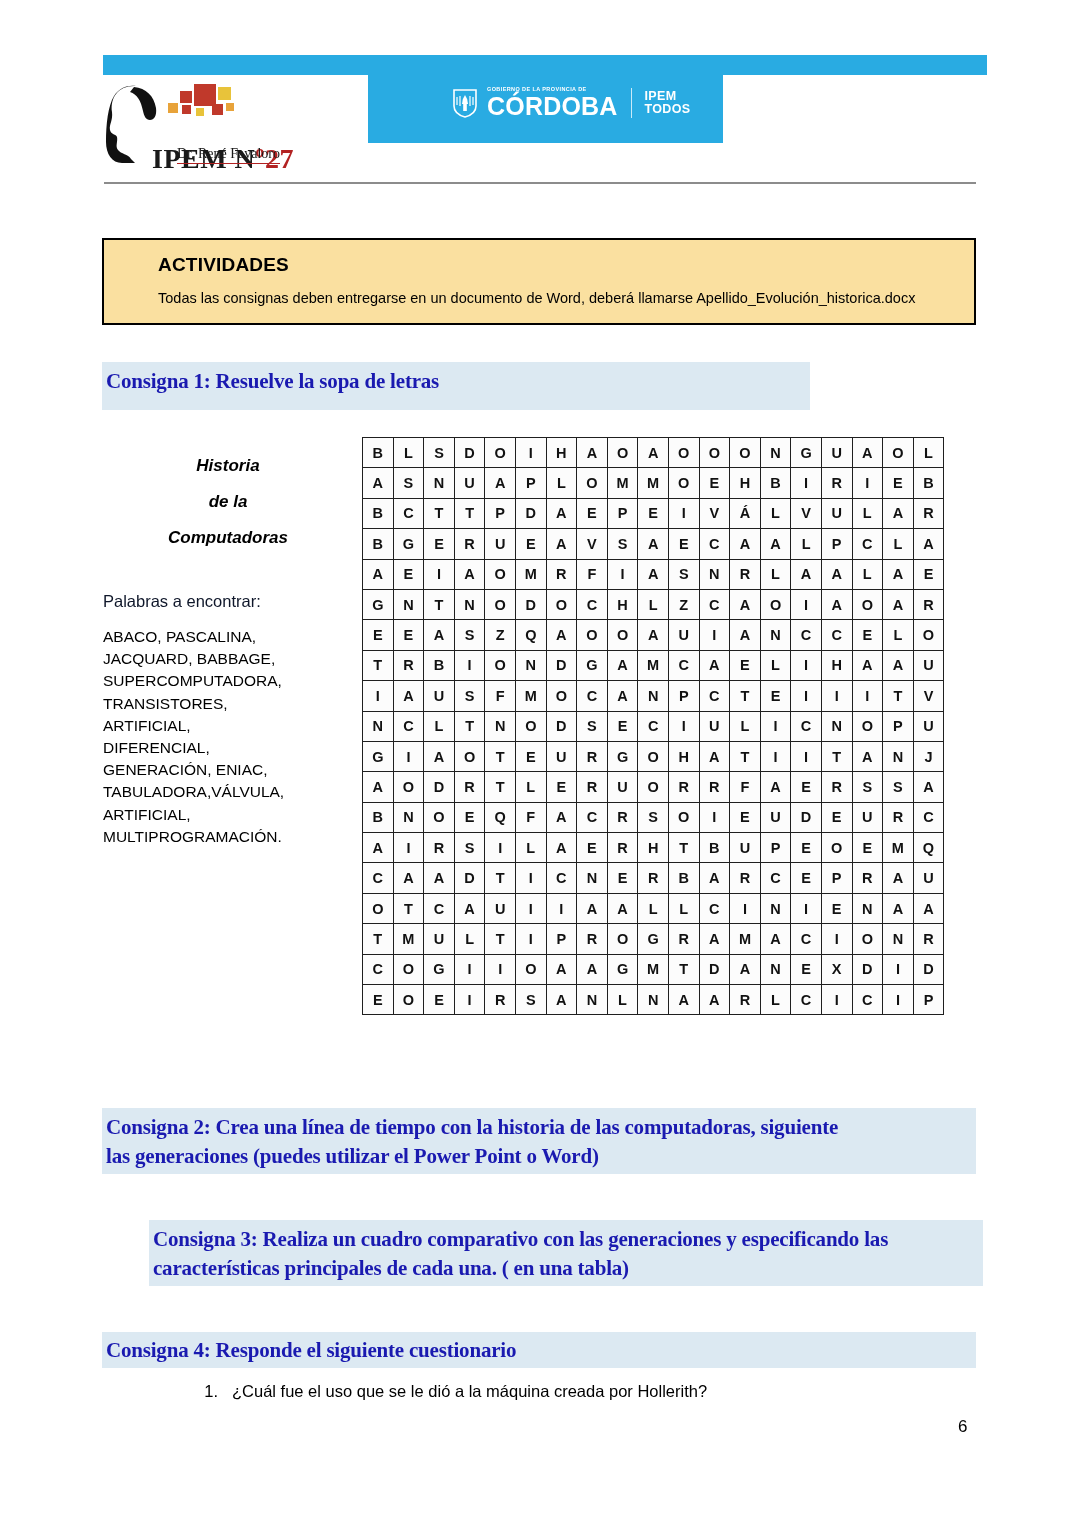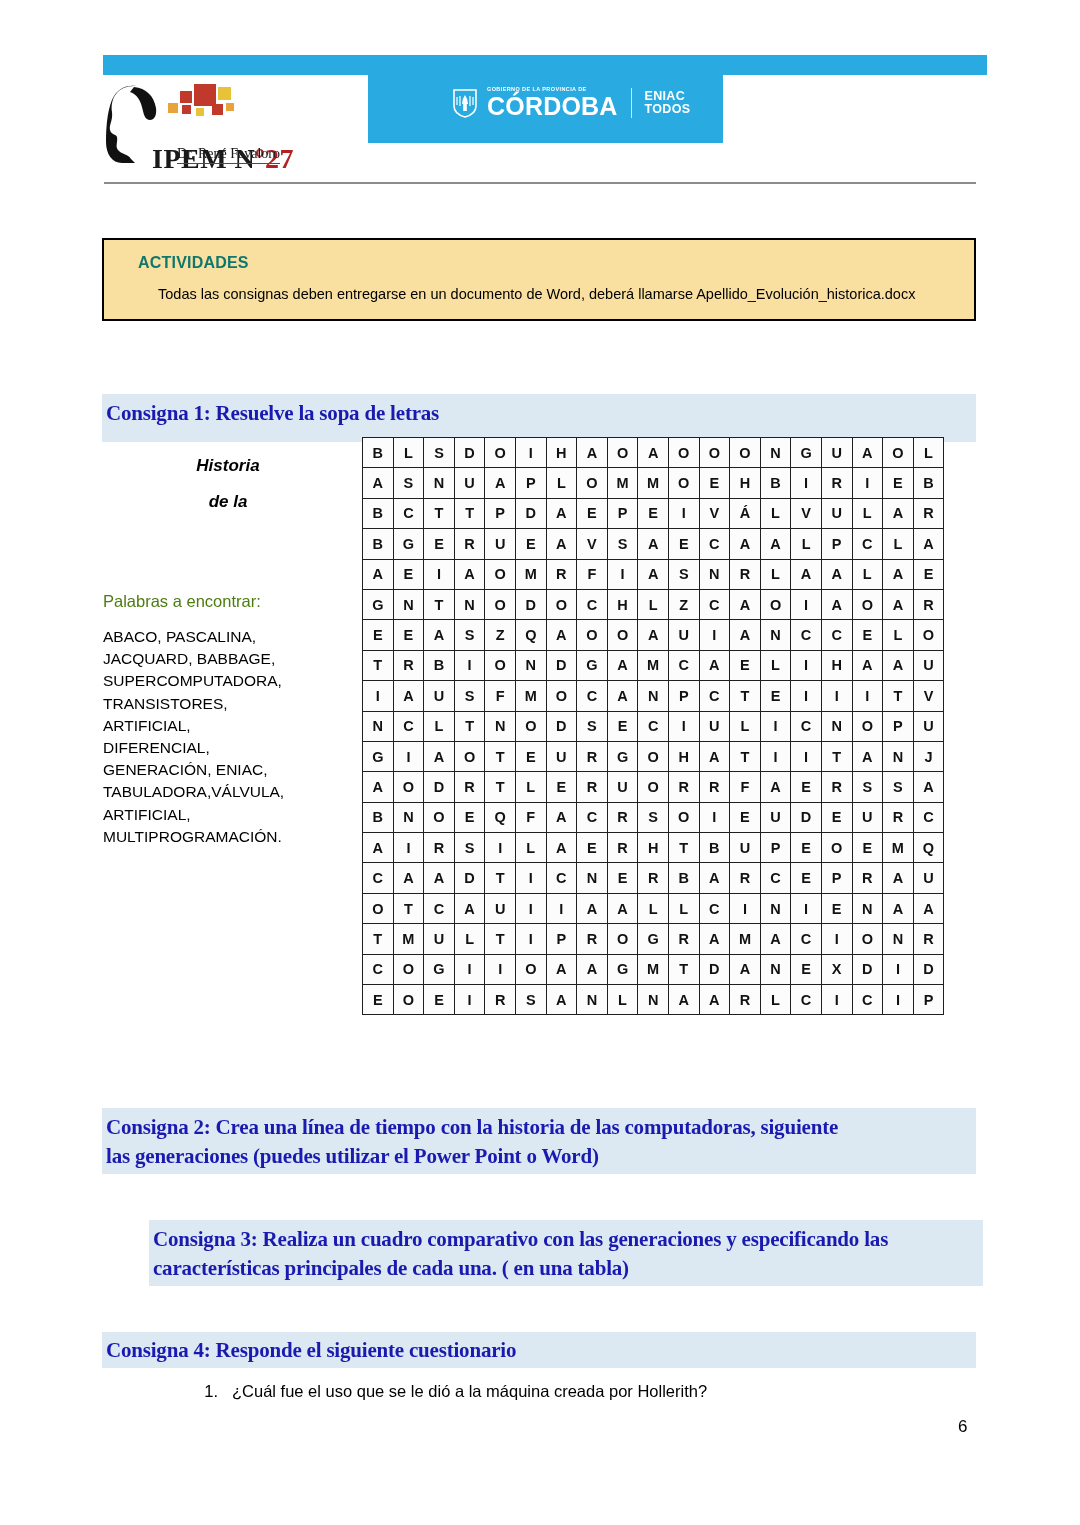--- a/index.html
+++ b/index.html
@@ -251,7 +251,7 @@
     </span>
     <span class="cordoba-div"></span>
     <span class="entre-todos">
-      <span>ENIAC</span><br>
+      <span>IPEM</span><br>
       <span>TODOS</span>
     </span>
   </div>

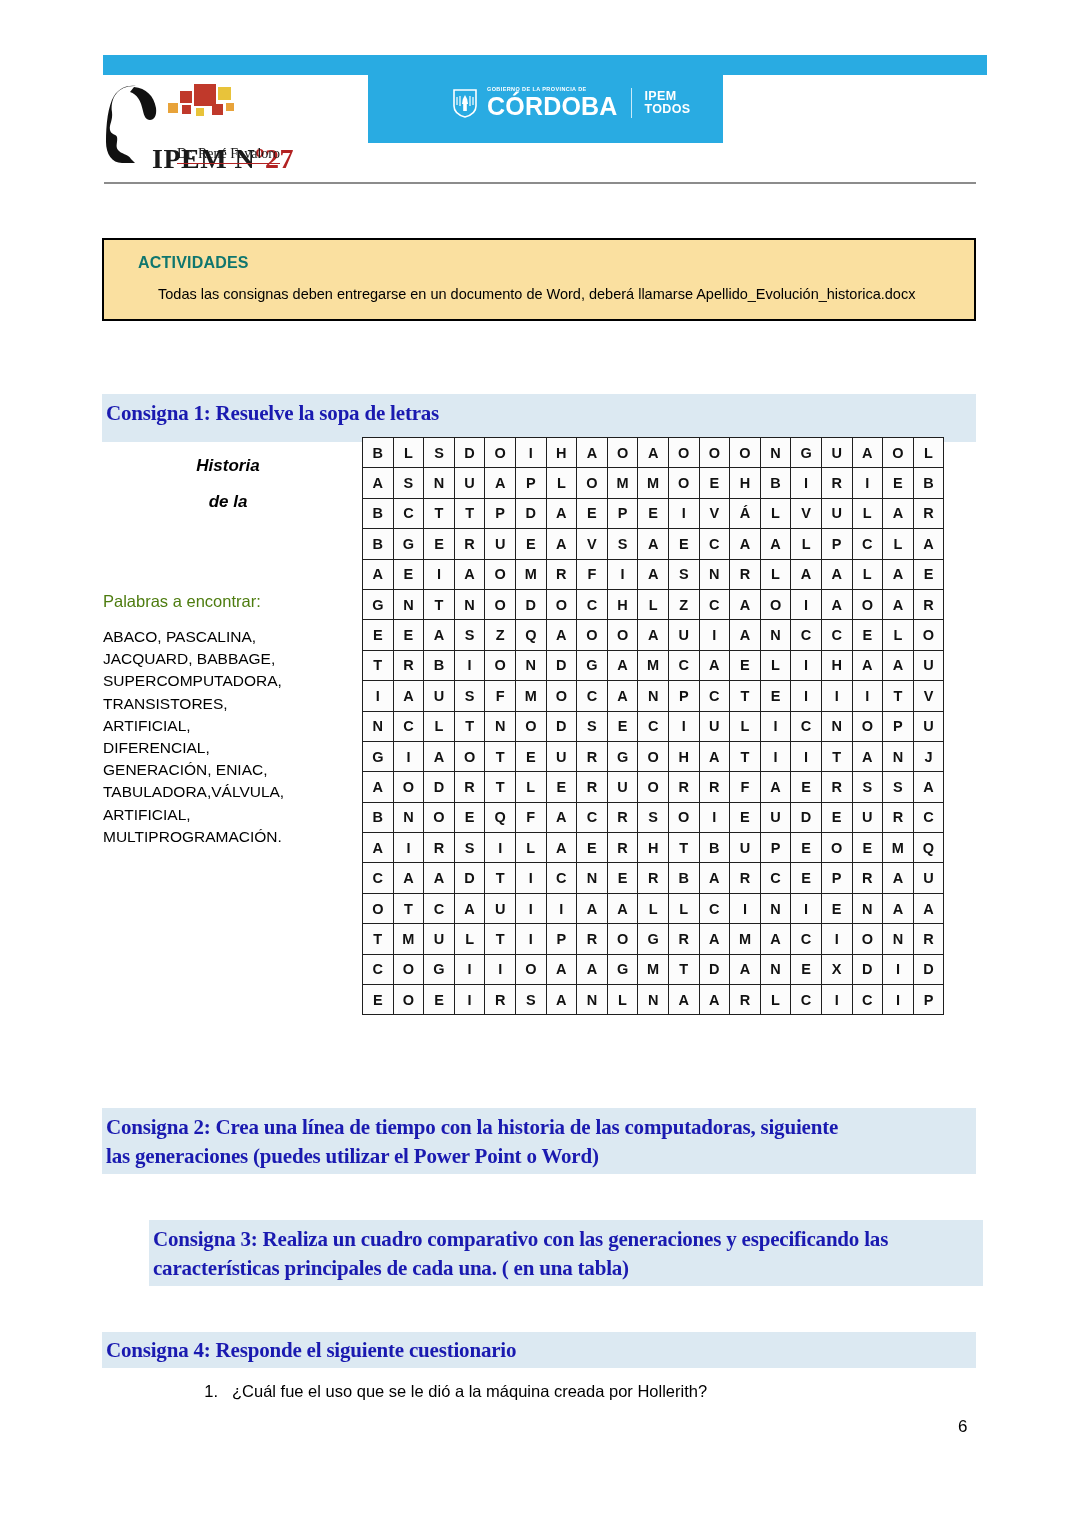--- a/index.html
+++ b/index.html
@@ -126,10 +126,10 @@
     padding: 12px 6px 14px 6px;
   }
   .act-title {
-    font-size: 16px;
+    font-size: 19px;
     font-weight: bold;
-    color: #0f766e;
-    margin: 2px 0 12px 28px;
+    color: #000000;
+    margin: 2px 0 12px 48px;
     letter-spacing: .2px;
   }
   .act-body {

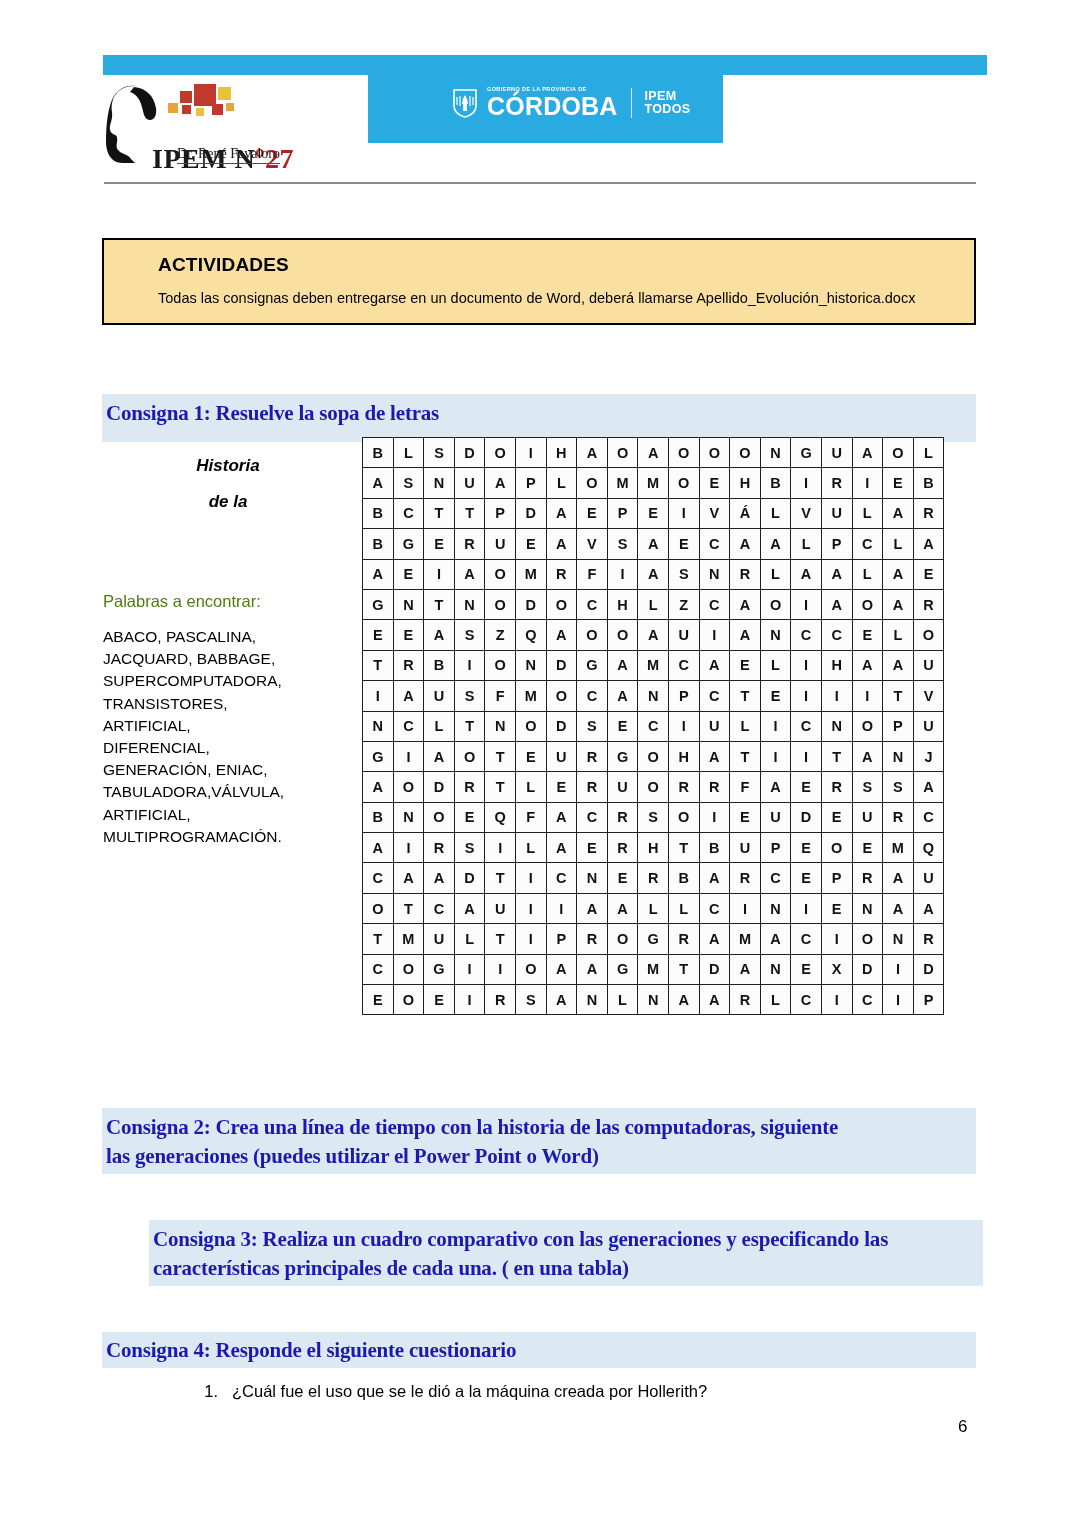--- a/index.html
+++ b/index.html
@@ -154,7 +154,7 @@
     letter-spacing: -0.2px;
     box-sizing: border-box;
   }
-  .c1 { left: 102px; top: 362px; width: 874px; height: 48px; padding: 5px 0 0 4px; margin-top: 32px; }
+  .c1 { left: 102px; top: 362px; width: 708px; height: 48px; padding: 5px 0 0 4px; }
   .c2 { left: 102px; top: 1108px; width: 874px; height: 66px; padding: 5px 0 0 4px; }
   .c3 { left: 102px; top: 1220px; width: 834px; height: 66px; padding: 5px 0 0 4px; margin-left: 47px; }
   .c4 { left: 102px; top: 1332px; width: 874px; height: 36px; padding: 4px 0 0 4px; }

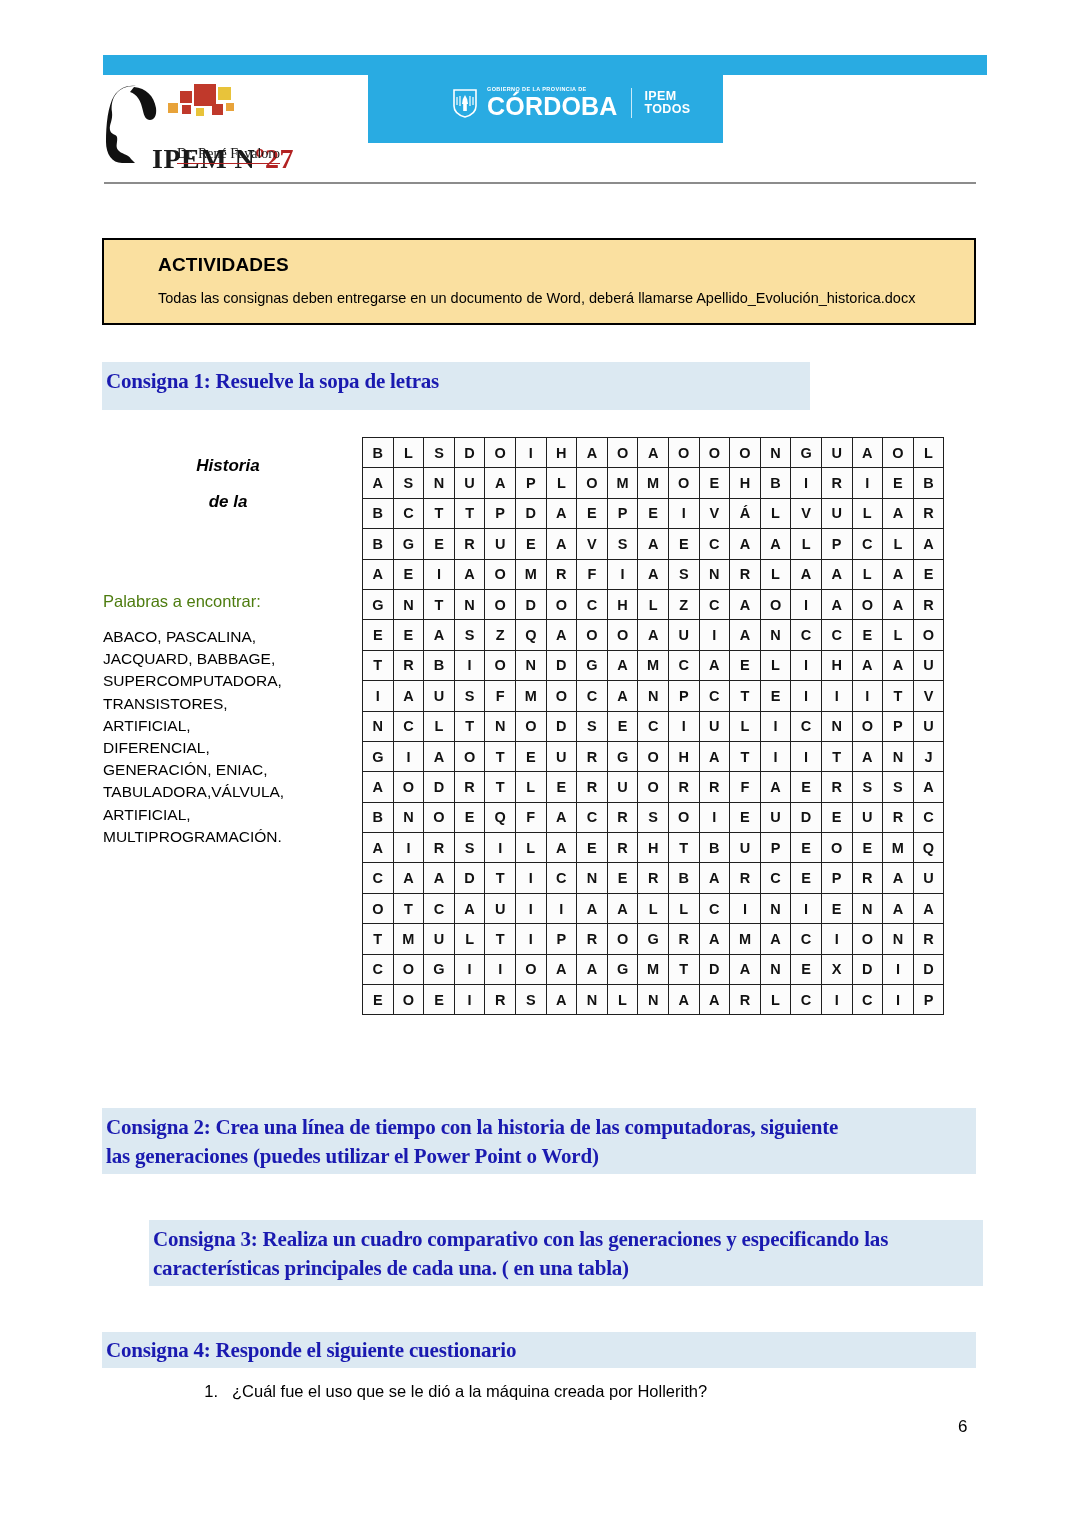--- a/index.html
+++ b/index.html
@@ -296,6 +296,7 @@
 <div class="ws-title">
   <span>Historia</span>
   <span>de la</span>
+  <span>Computadoras</span>
 </div>
 
 <div class="ws-prompt">Palabras a encontrar:</div>

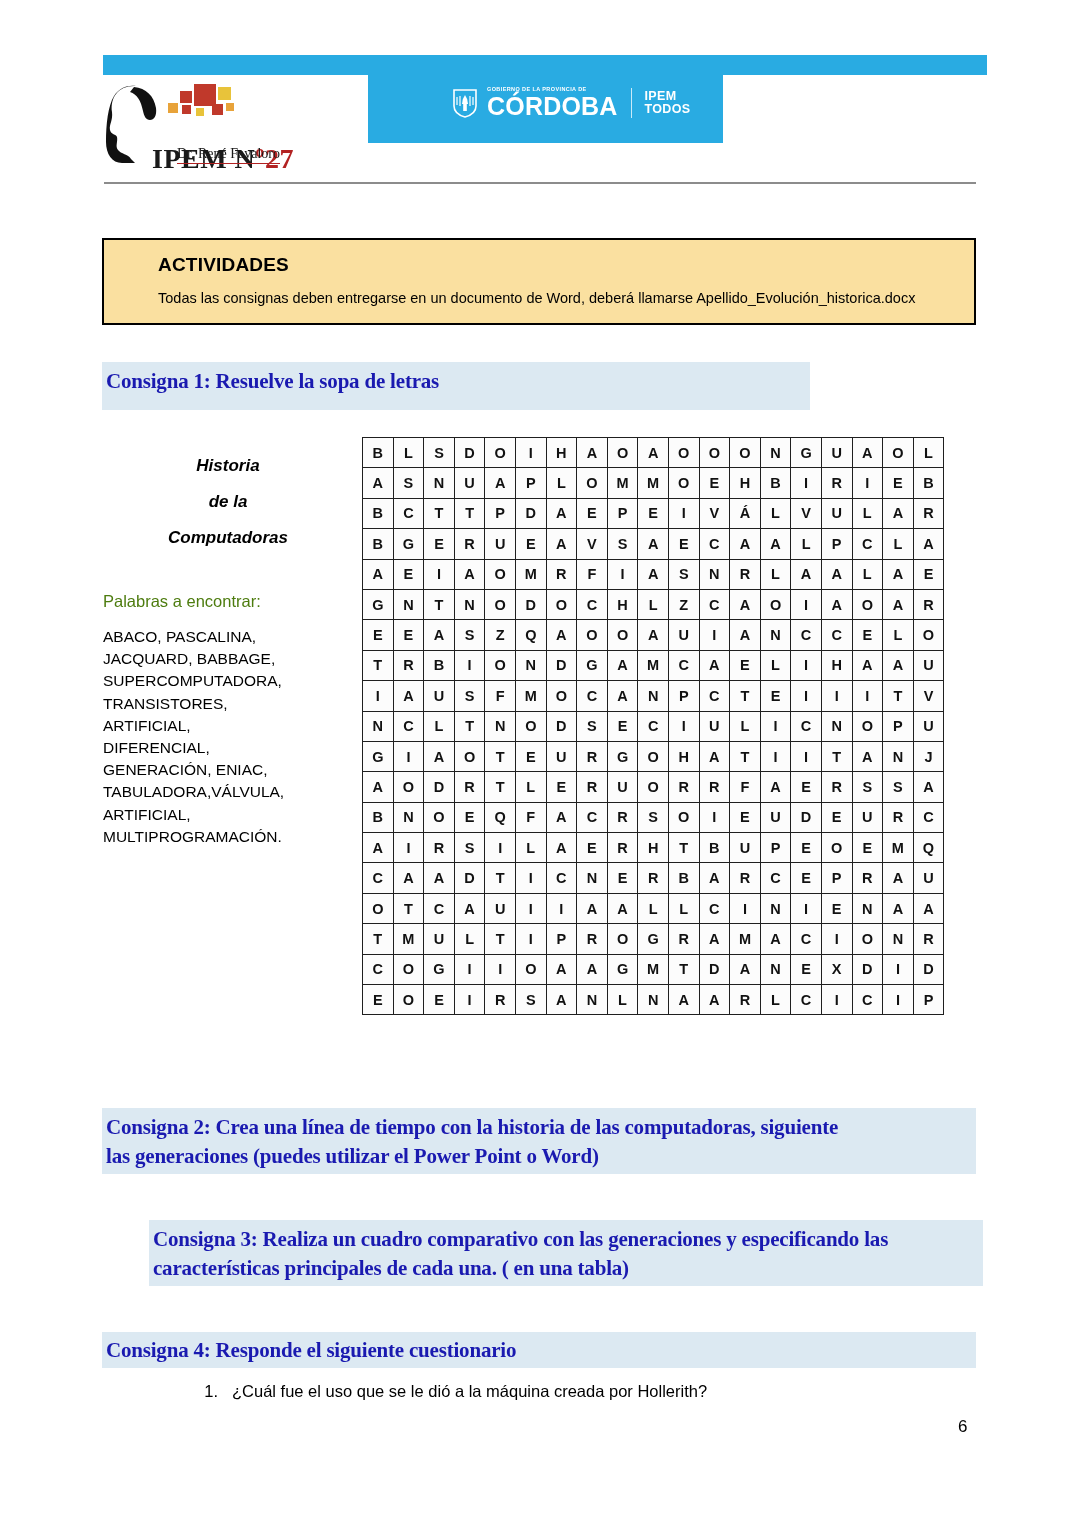--- a/index.html
+++ b/index.html
@@ -177,7 +177,7 @@
     position: absolute;
     left: 103px; top: 592px;
     font-size: 16.5px;
-    color: #4d7c0f;
+    color: #0f172a;
   }
   .ws-words {
     position: absolute;

